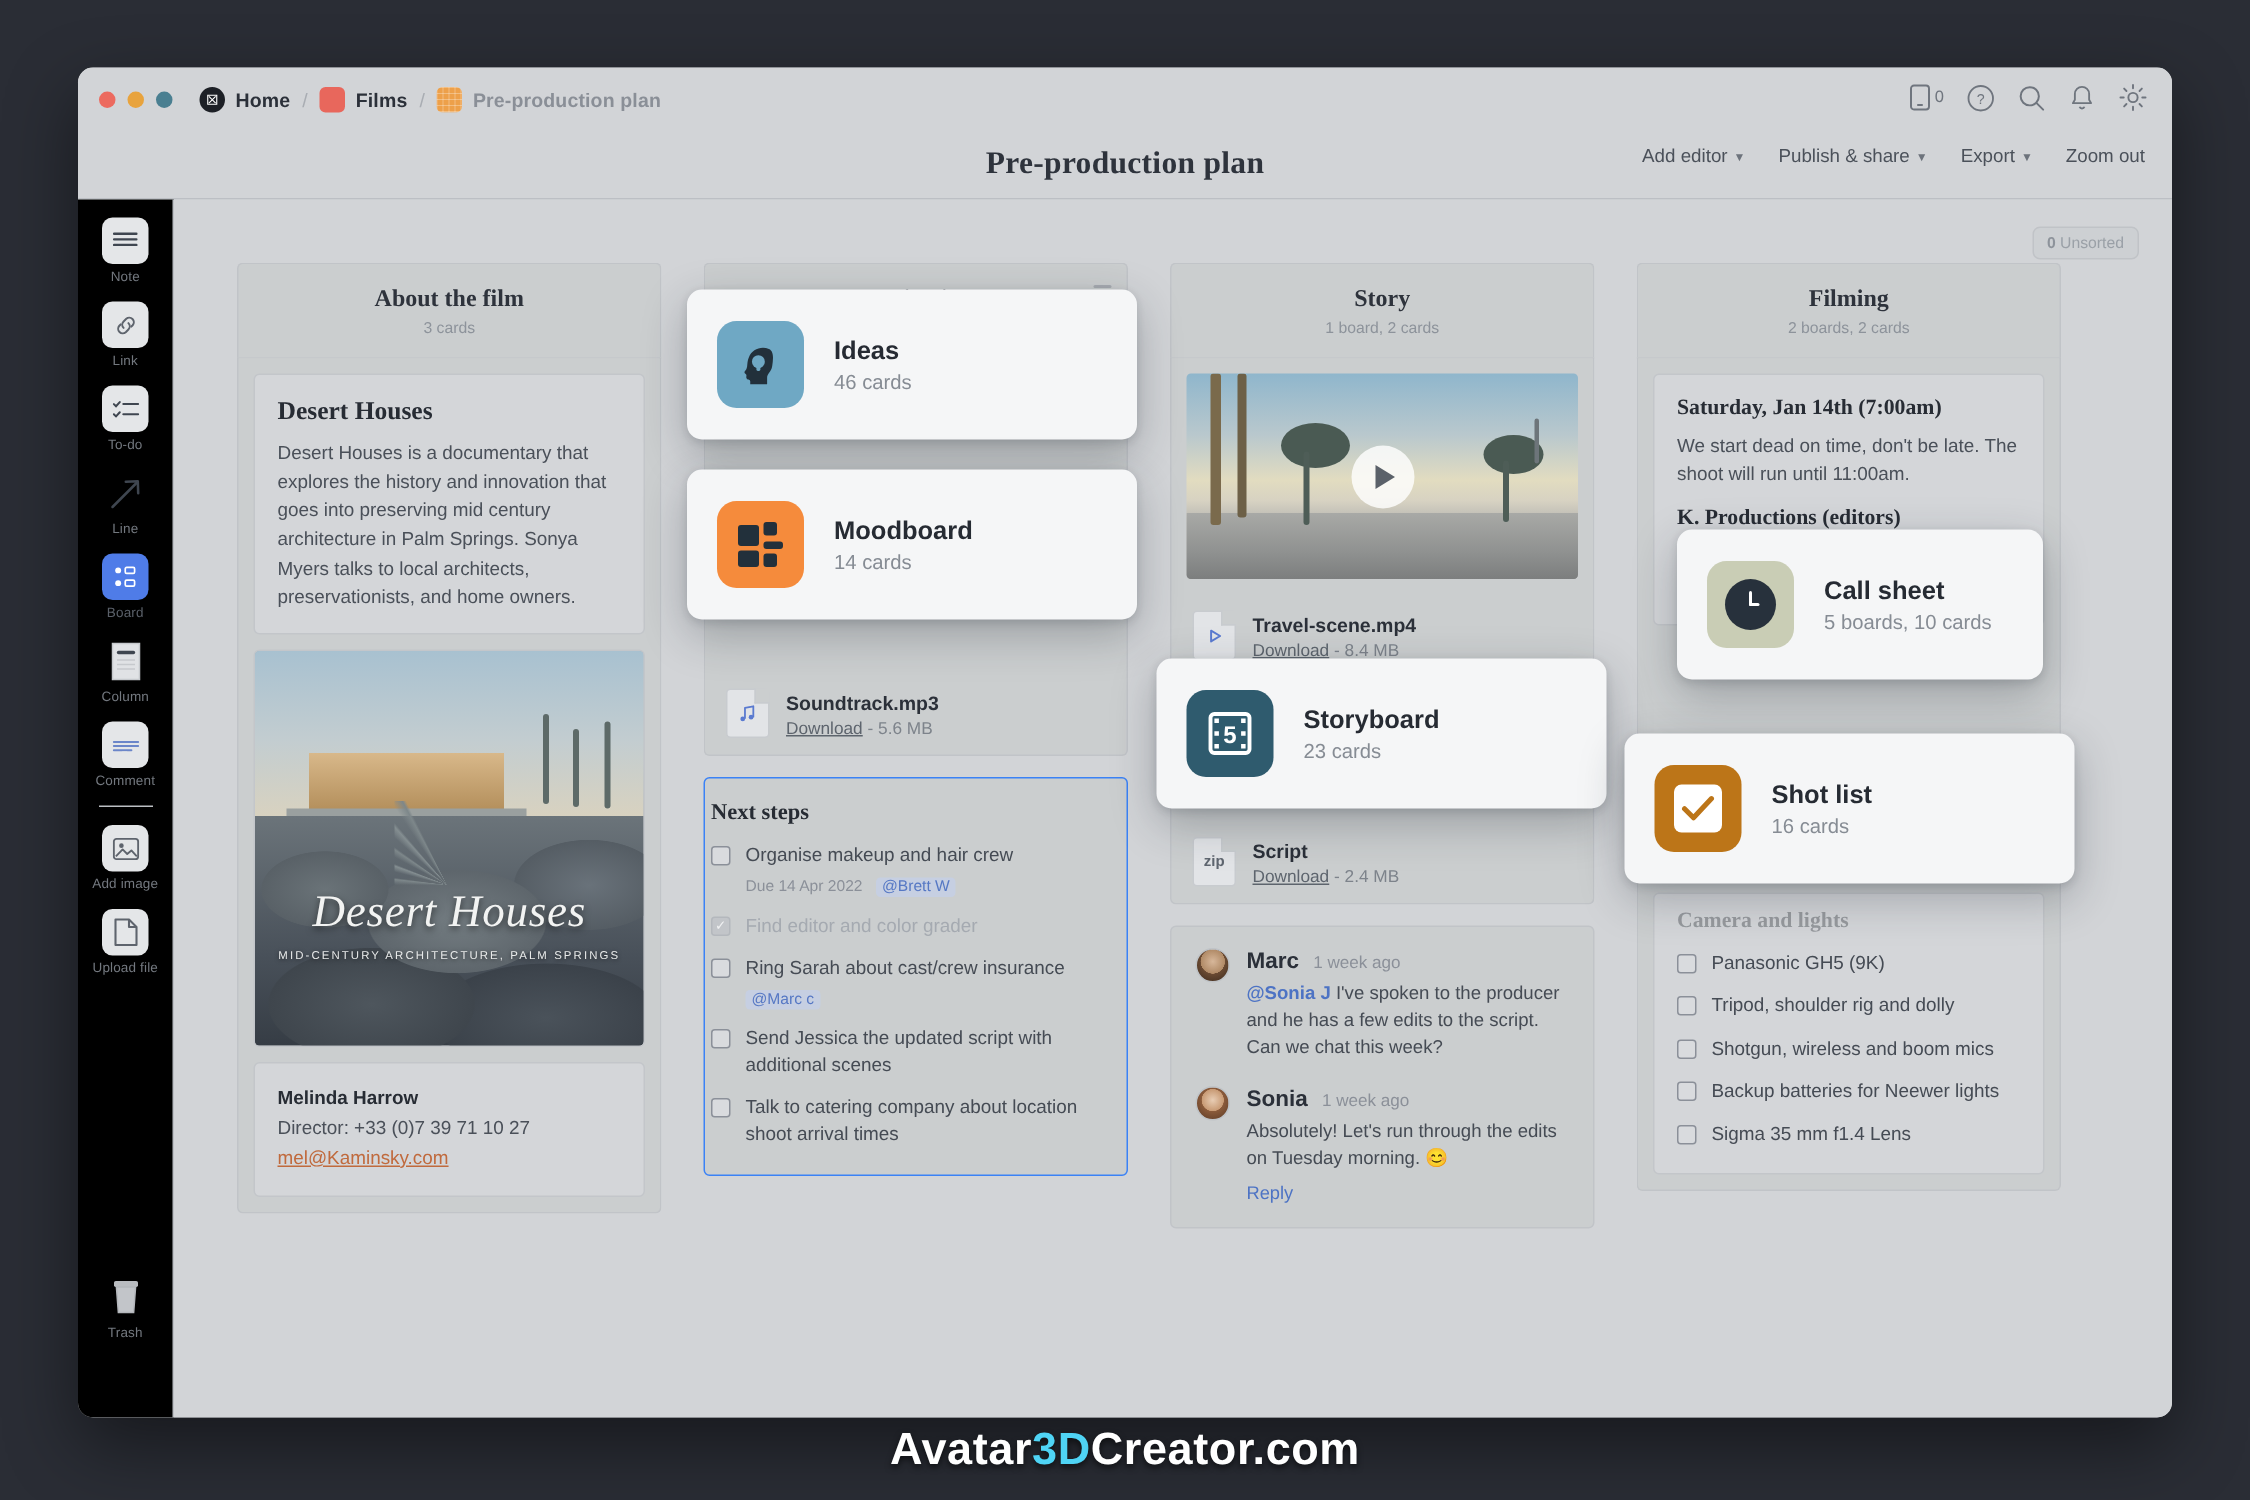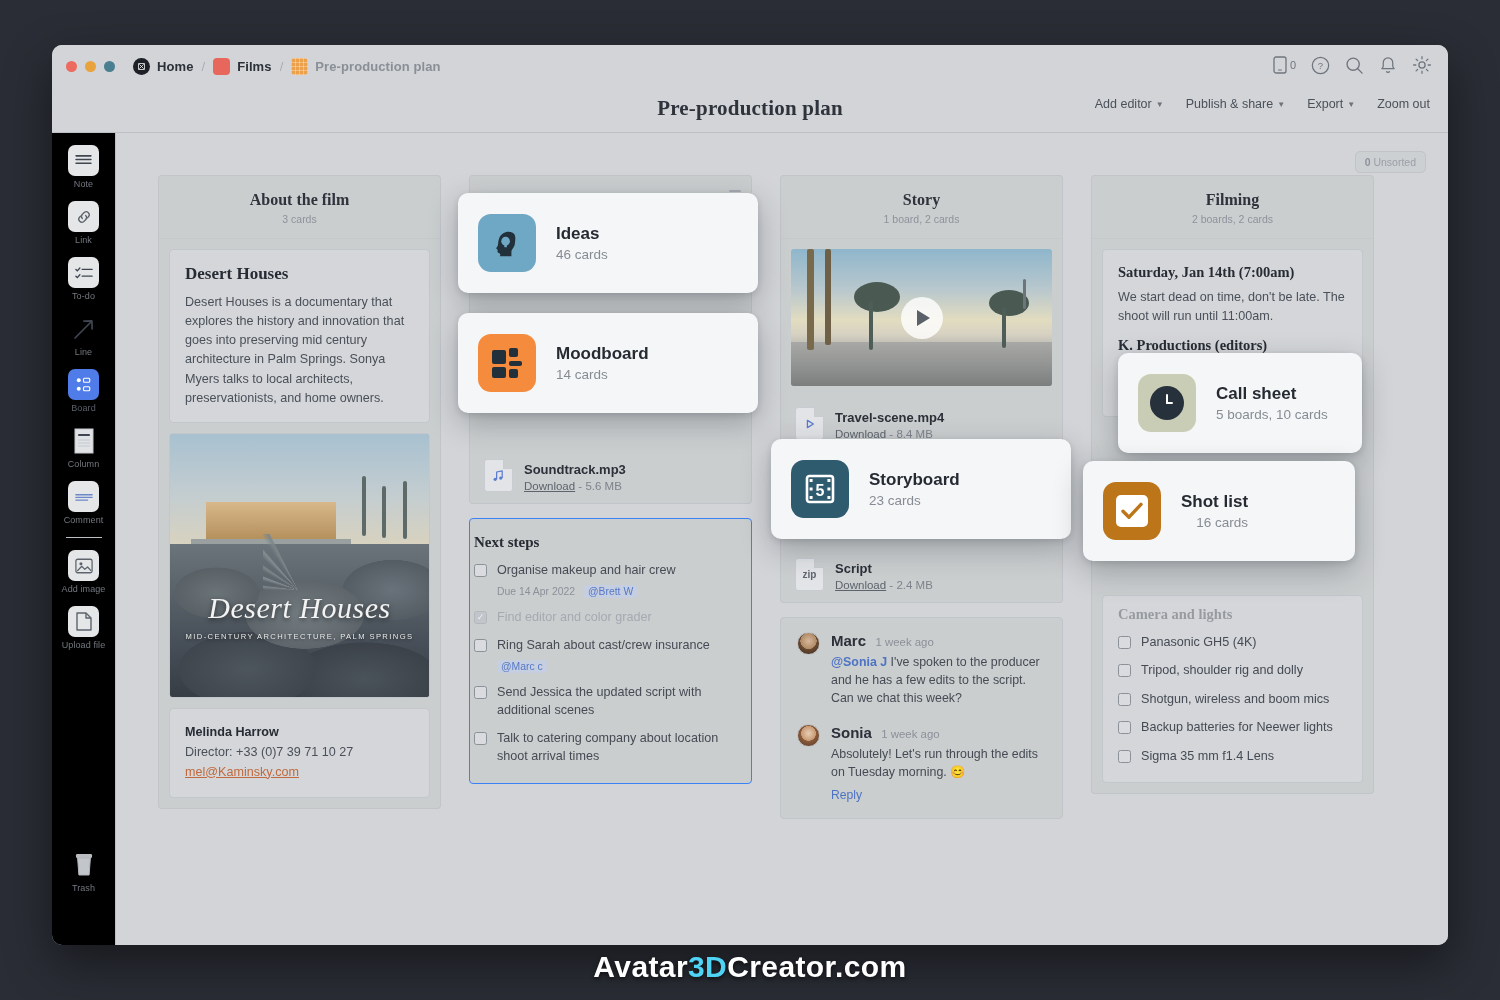--- a/index.html
+++ b/index.html
@@ -913,7 +913,7 @@
           </span>
         </div>
 
-        <div class="fcard" style="left:967px; top:328px; width:272px; height:100px;text-align:right;">
+        <div class="fcard" style="left:967px; top:356px; width:300px; height:100px;">
           <span class="fthumb" style="background:#bc7518">
             <span class="ic-check">
               <svg width="22" height="18" viewBox="0 0 22 18">

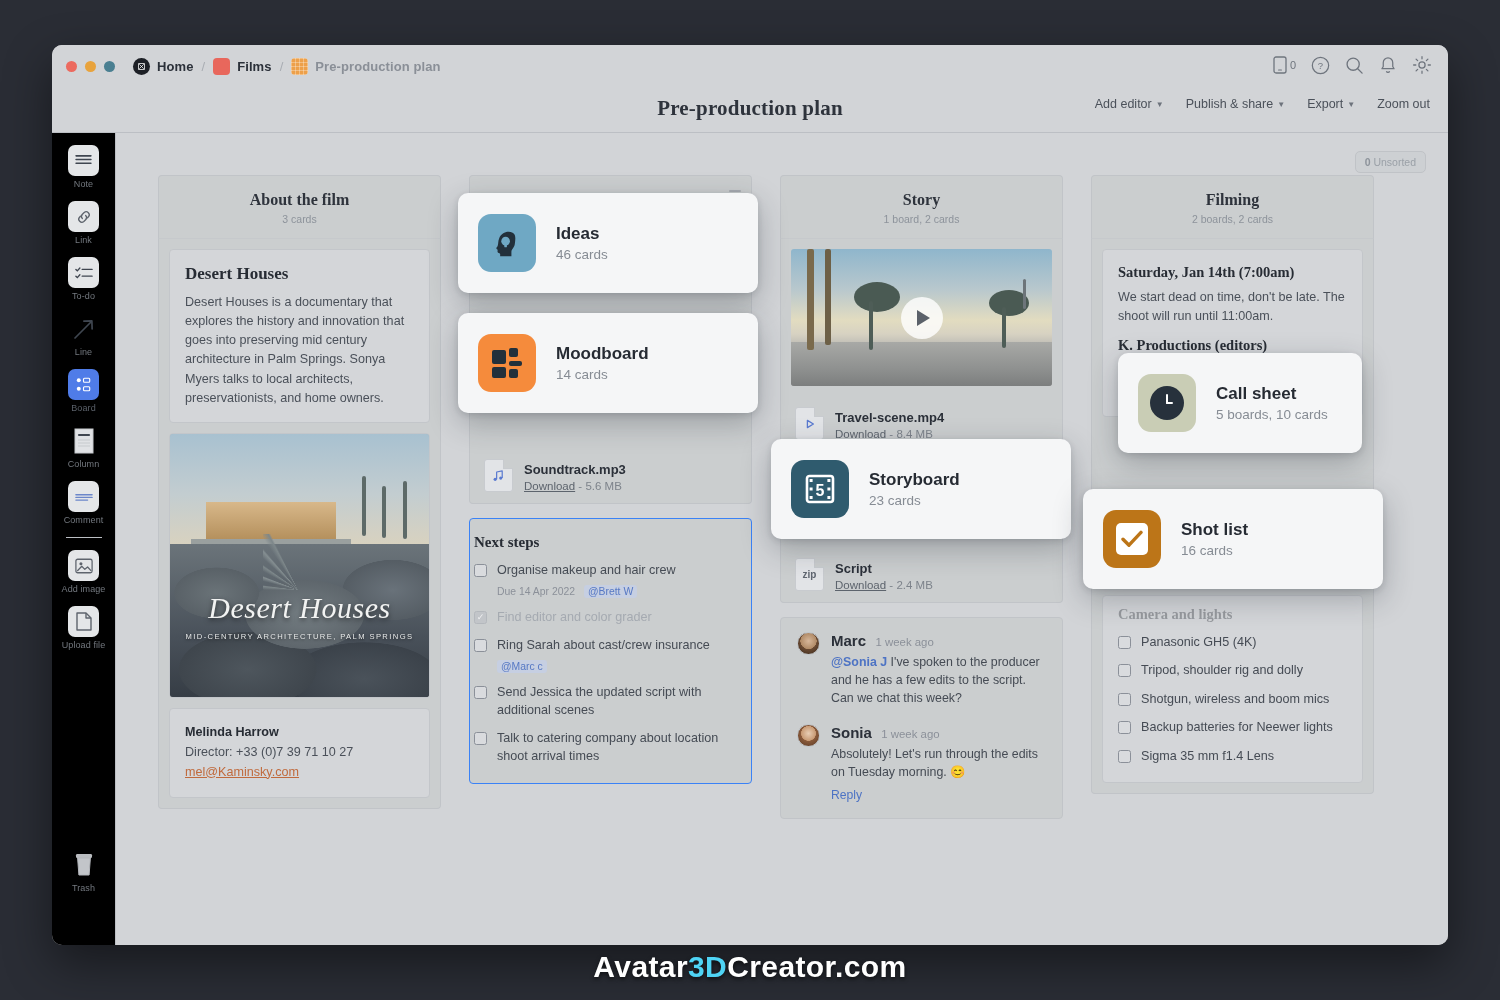--- a/index.html
+++ b/index.html
@@ -827,7 +827,7 @@
 
                 <div class="todo-item">
                   <span class="cbx"></span>
-                  <span class="todo-text">Panasonic GH5 (4K)</span>
+                  <span class="todo-text">Panasonic GH5 (9K)</span>
                 </div>
                 <div class="todo-item">
                   <span class="cbx"></span>

